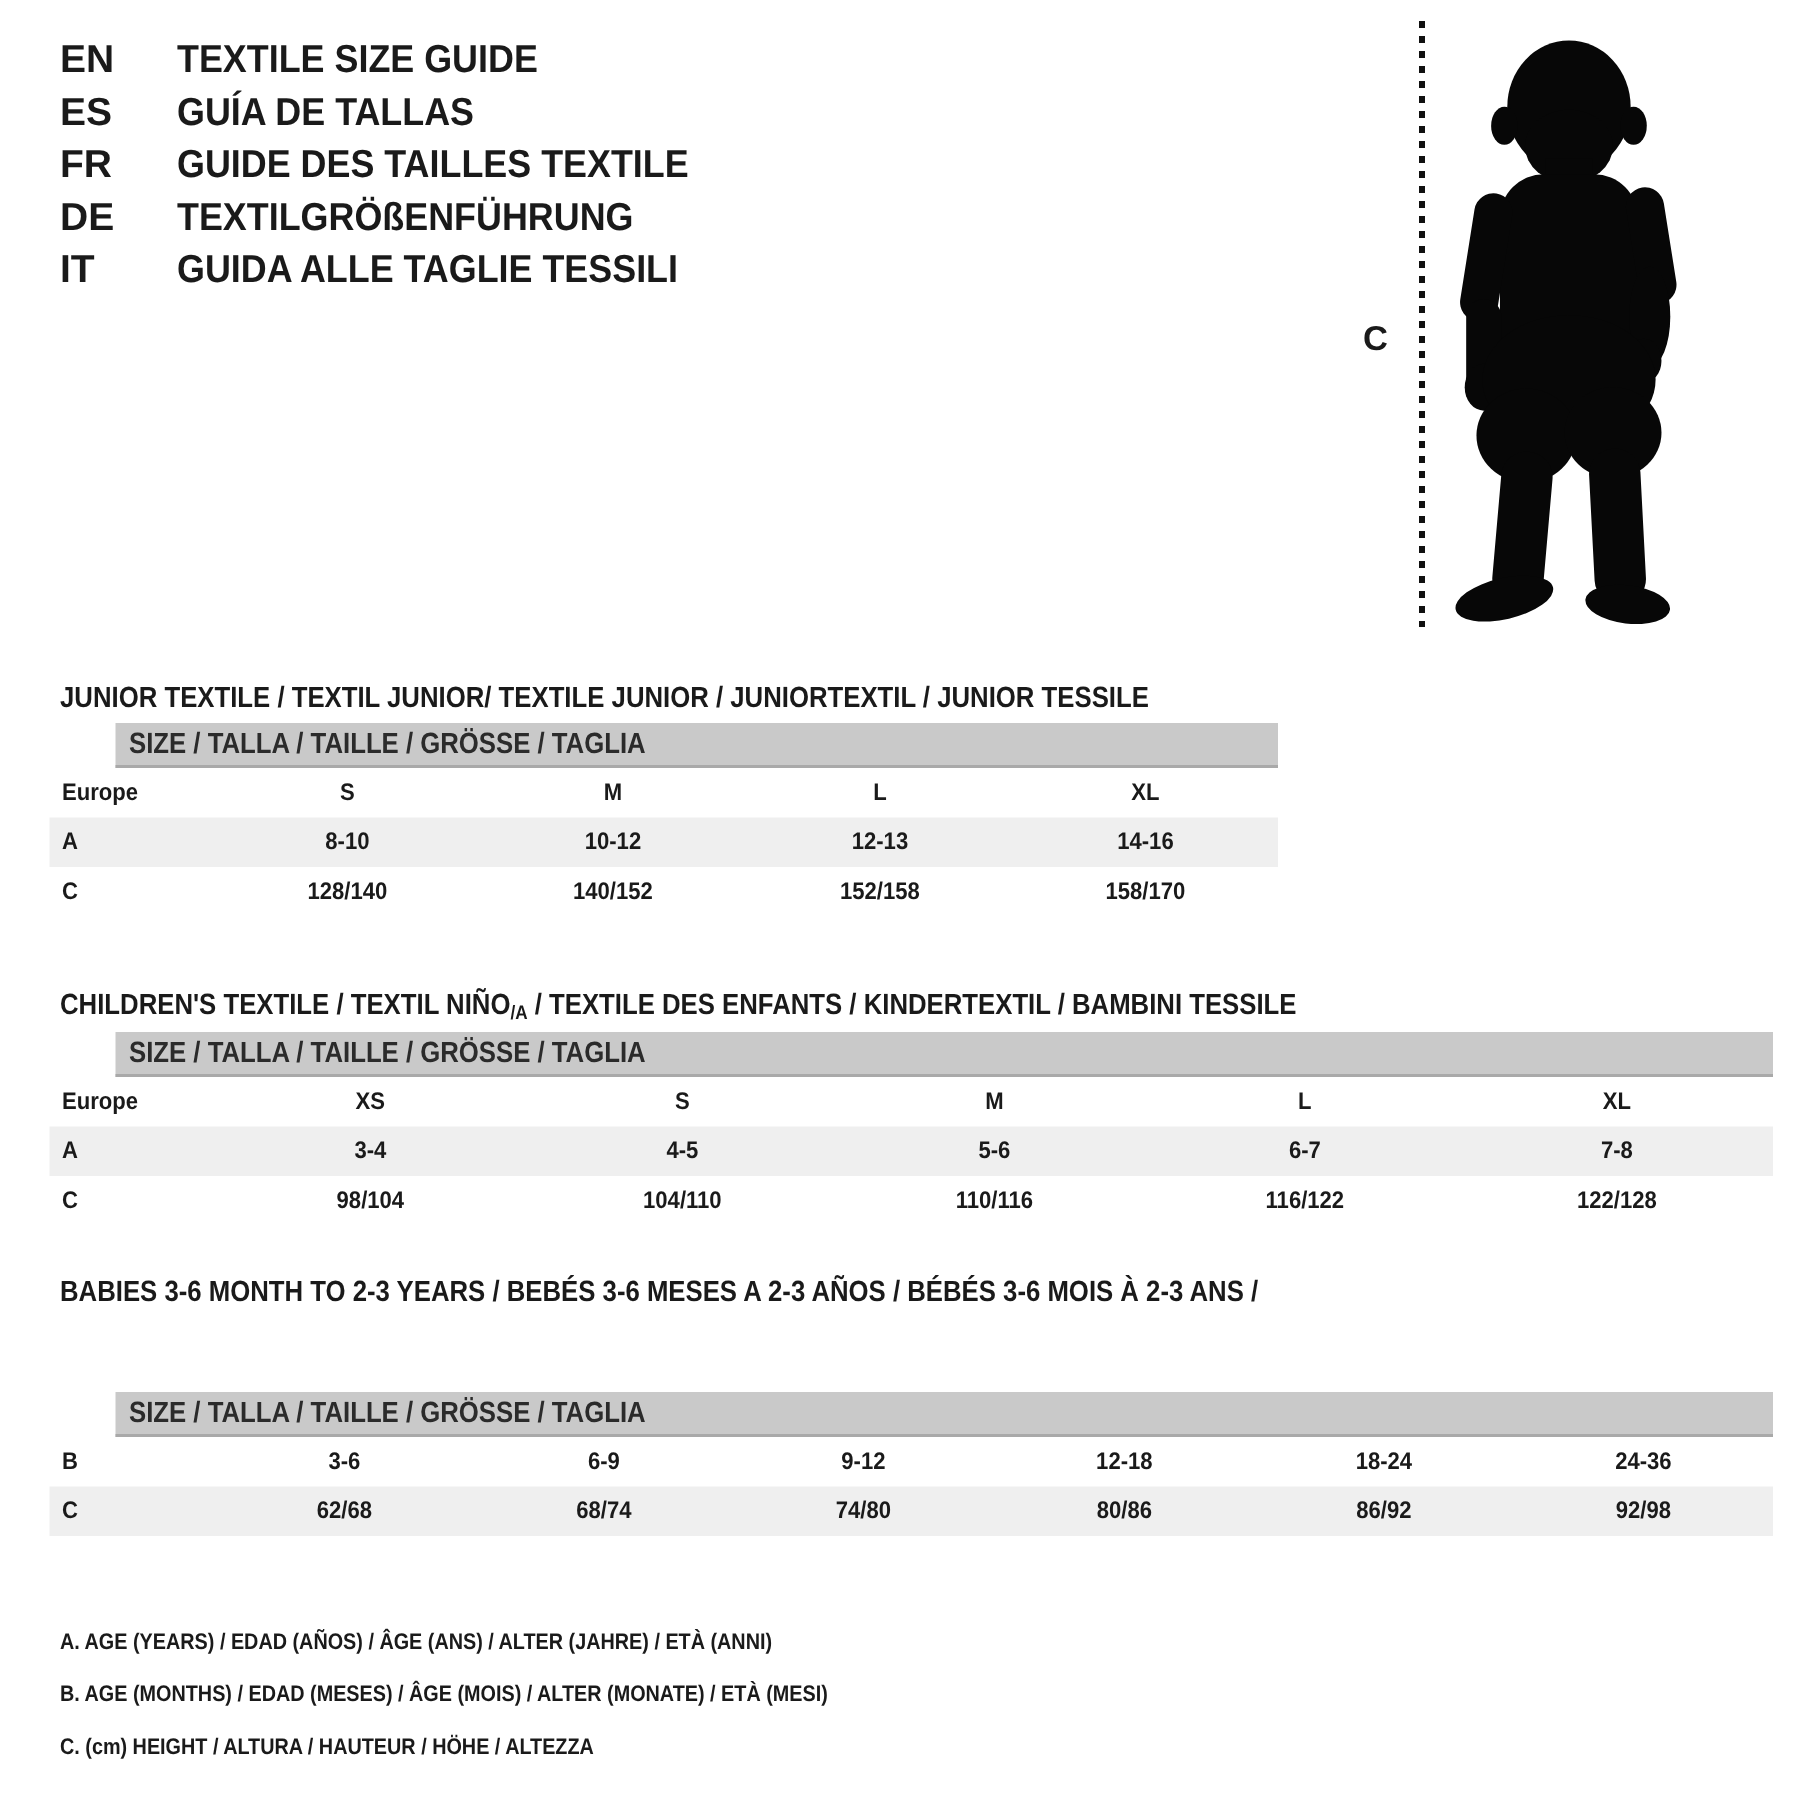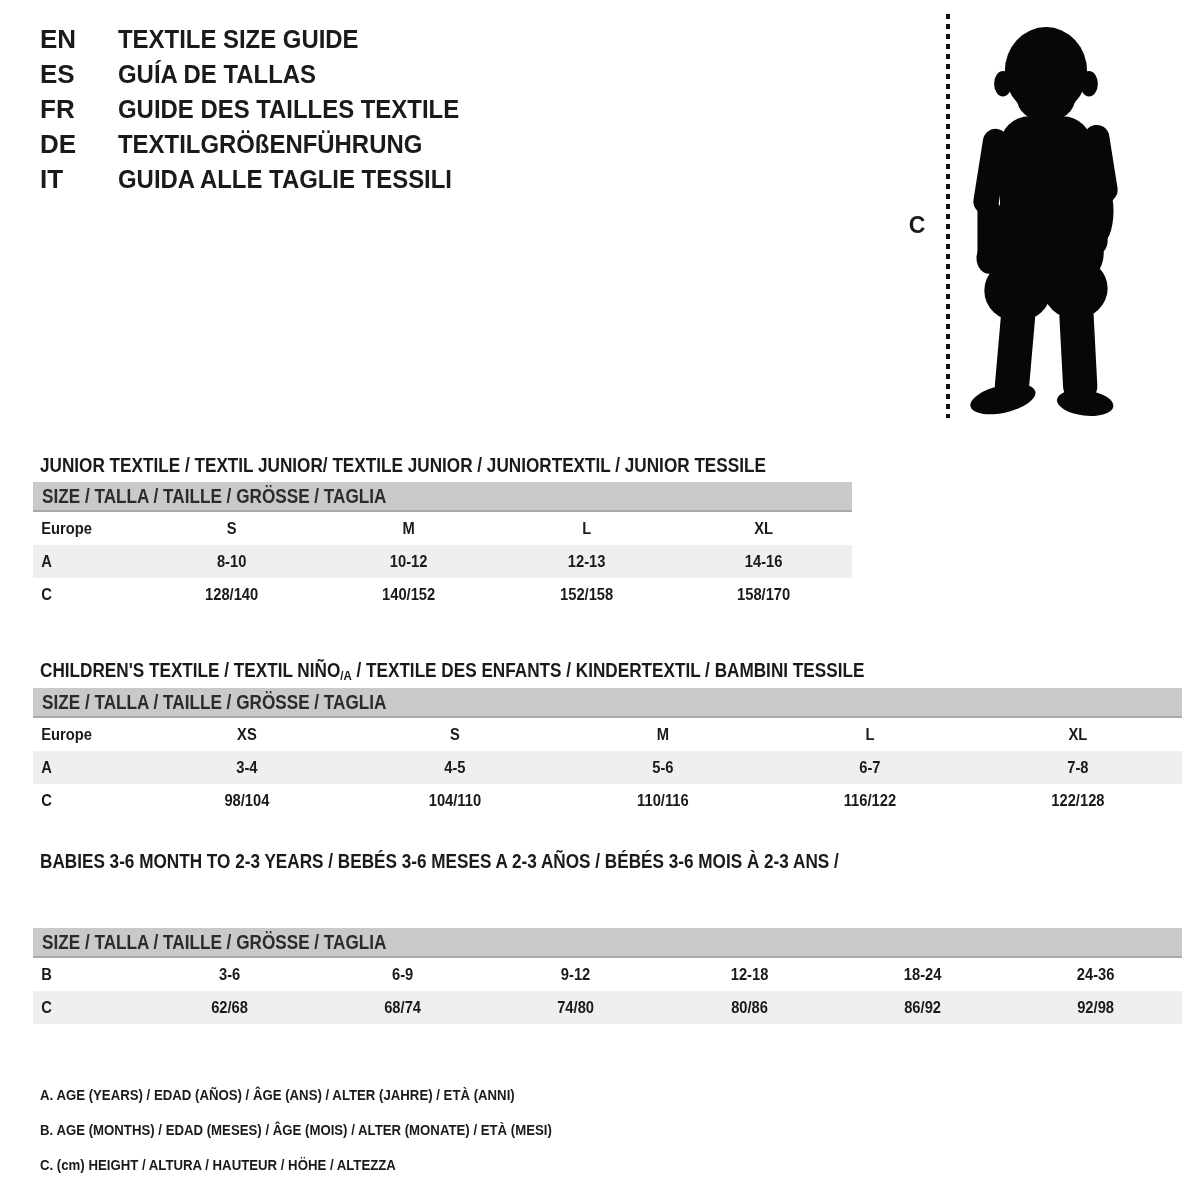--- a/index.html
+++ b/index.html
@@ -37,7 +37,7 @@
   .thead {
     height:30px; background:#c9c9c9; border-bottom:2px solid #a9a9a9;
     display:flex; align-items:center; padding-left:9px;
-    font-size:19.5px; color:#2b2b2b;
+    font-size:19.5px; color:#2b2b2b;margin-left:44px;
   }
   .trow { display:grid; height:33px; align-items:center; font-size:16px; }
   .t4 .trow { grid-template-columns:110px repeat(4,1fr); }

